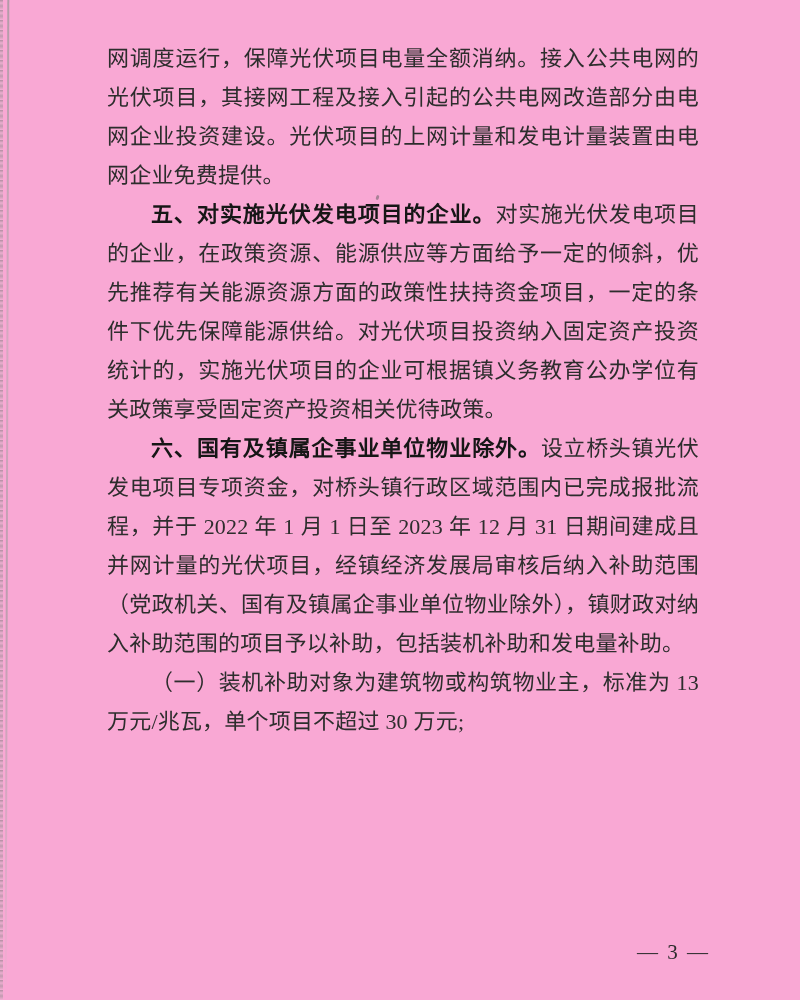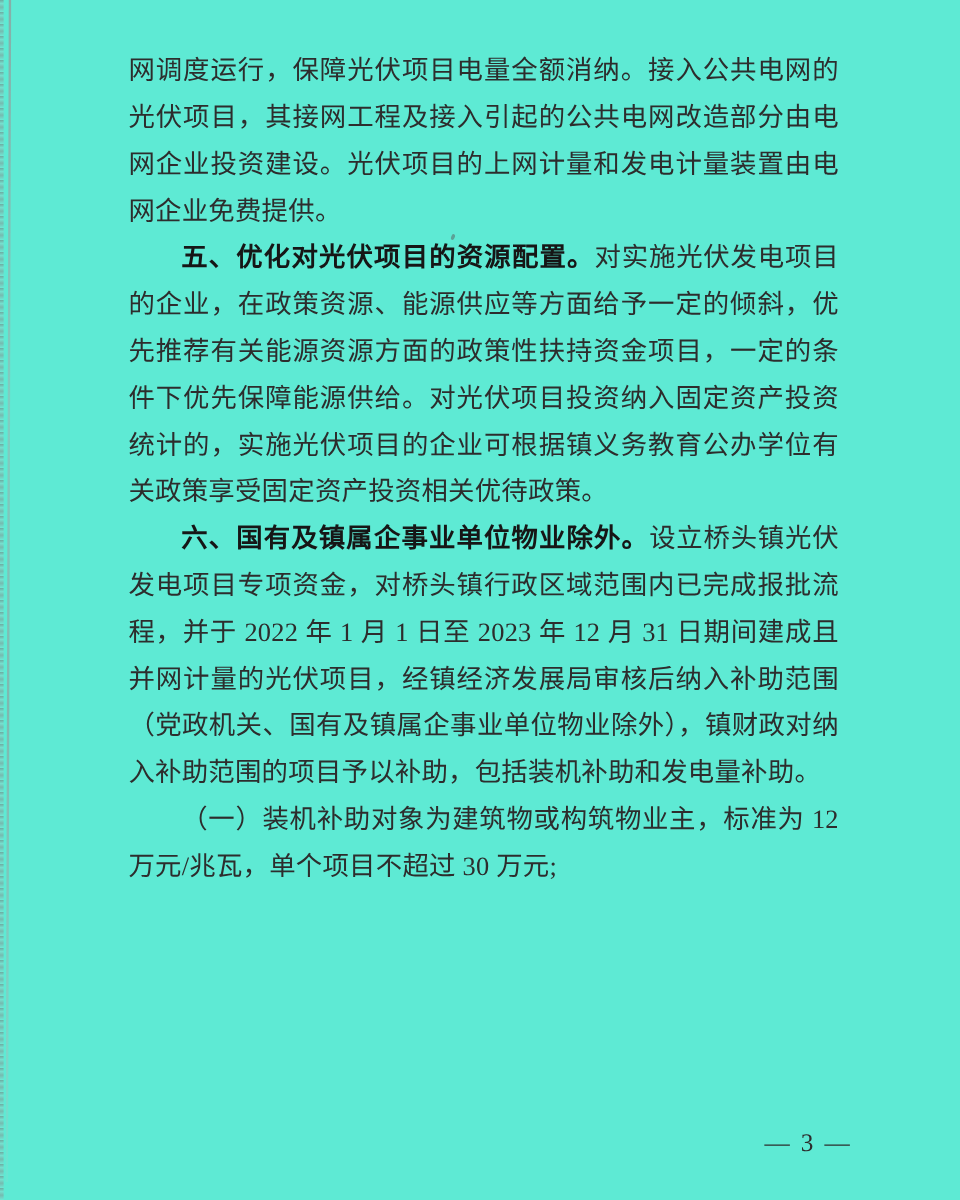--- a/index.html
+++ b/index.html
@@ -11,7 +11,7 @@
     position: relative;
     width: 800px;
     height: 1000px;
-    background: #5eead4;
+    background: #f9a8d4;
     overflow: hidden;
     font-family: "Liberation Serif", "DejaVu Serif", serif;
   }

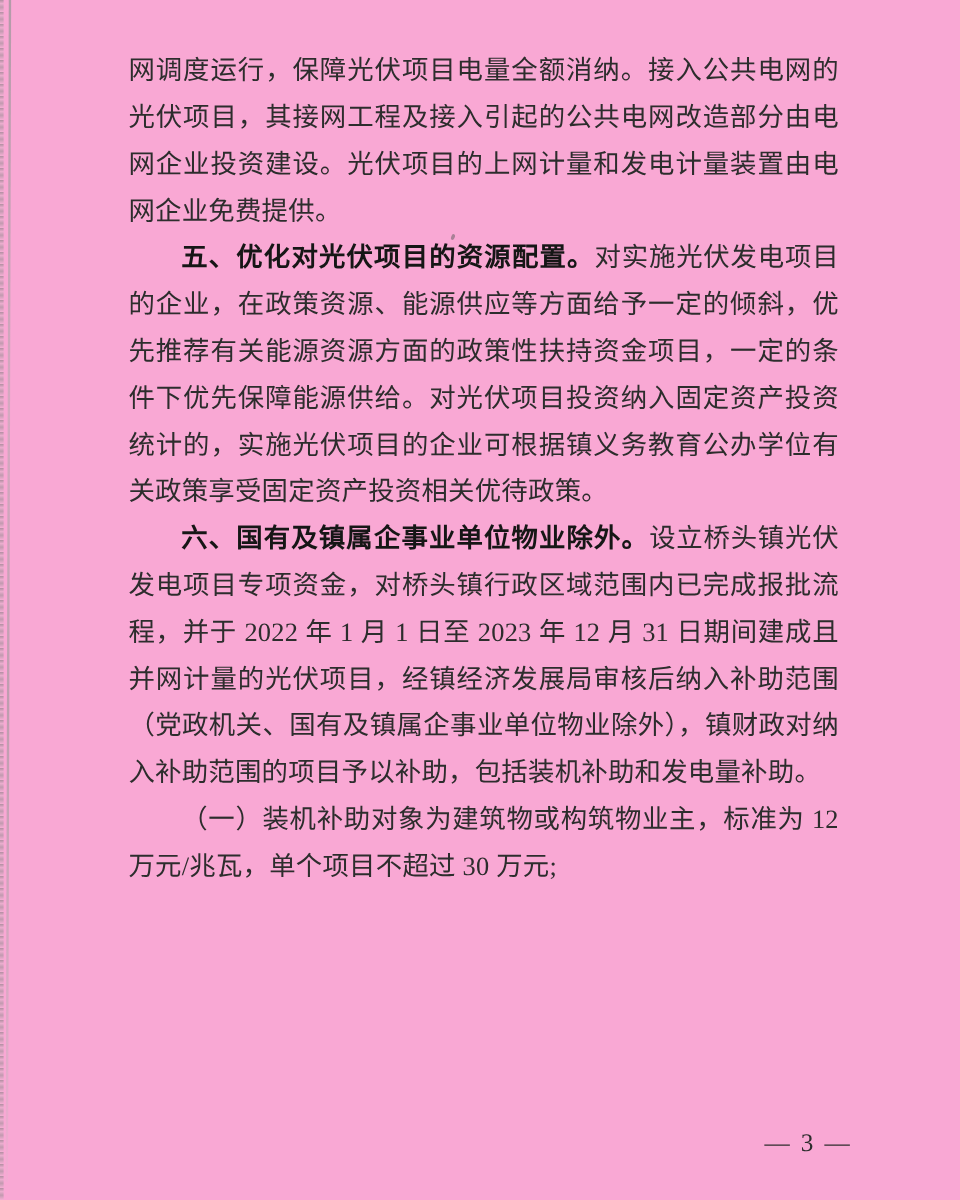--- a/index.html
+++ b/index.html
@@ -106,7 +106,7 @@
 
     <p class="continuation"><span>网调度运行，保障光伏项目电量全额消纳。接入公共电网的光伏项目，其接网工程及接入引起的公共电网改造部分由电网企业投资建设。光伏项目的上网计量和发电计量装置由电网企业免费提供。</span></p>
 
-    <p><span class="lead-bold">五、优化对光伏项目的资源配置。</span><span>对实施光伏发电项目的企业，在政策资源、能源供应等方面给予一定的倾斜，优先推荐有关能源资源方面的政策性扶持资金项目，一定的条件下优先保障能源供给。对光伏项目投资纳入固定资产投资统计的，实施光伏项目的企业可根据镇义务教育公办学位有关政策享受固定资产投资相关优待政策。</span></p>
+    <p><span class="lead-bold">五、对实施光伏发电项目的企业。</span><span>对实施光伏发电项目的企业，在政策资源、能源供应等方面给予一定的倾斜，优先推荐有关能源资源方面的政策性扶持资金项目，一定的条件下优先保障能源供给。对光伏项目投资纳入固定资产投资统计的，实施光伏项目的企业可根据镇义务教育公办学位有关政策享受固定资产投资相关优待政策。</span></p>
 
     <p><span class="lead-bold">六、国有及镇属企事业单位物业除外。</span><span>设立桥头镇光伏发电项目专项资金，对桥头镇行政区域范围内已完成报批流程，并于 2022 年 1 月 1 日至 2023 年 12 月 31 日期间建成且并网计量的光伏项目，经镇经济发展局审核后纳入补助范围（党政机关、国有及镇属企事业单位物业除外），镇财政对纳入补助范围的项目予以补助，包括装机补助和发电量补助。</span></p>
 

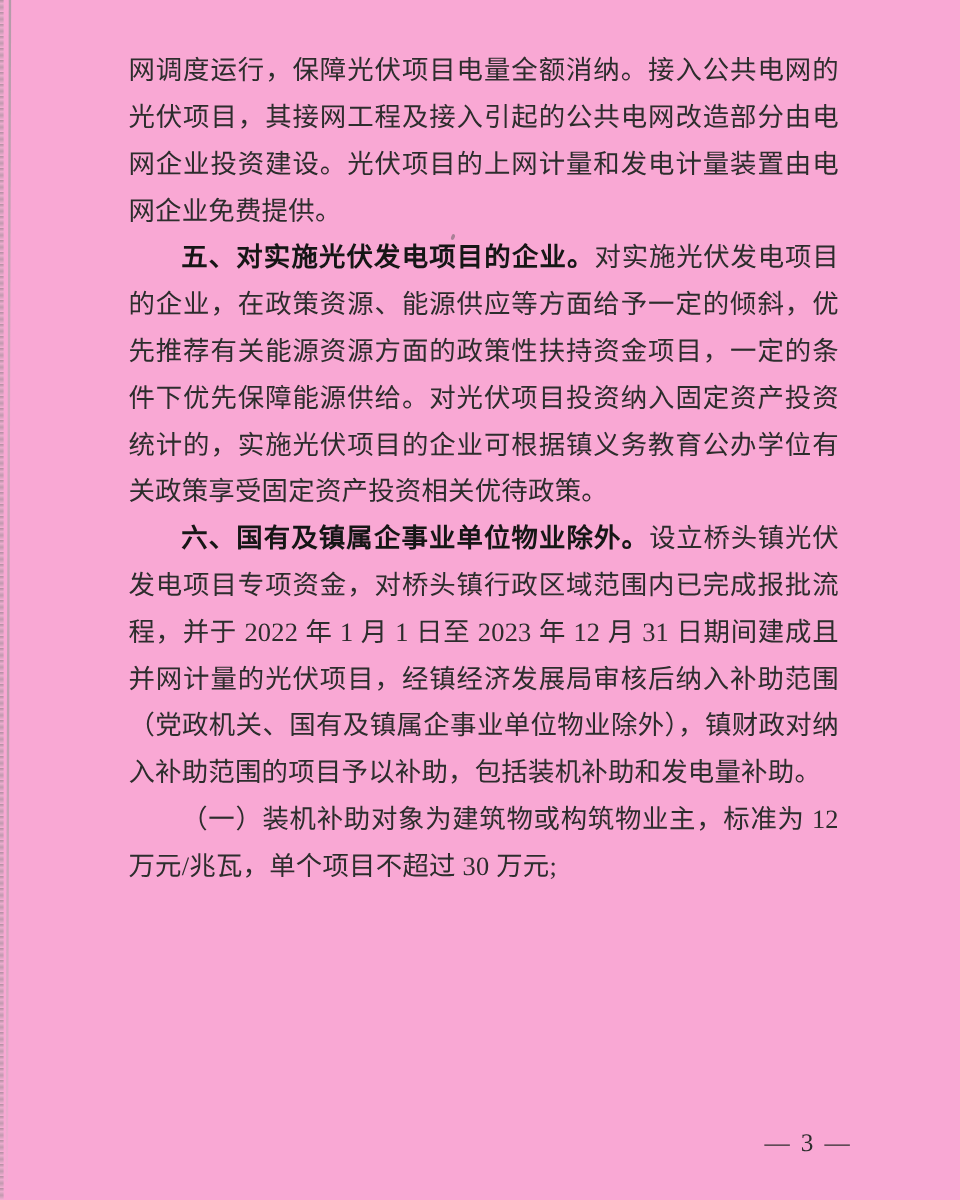--- a/index.html
+++ b/index.html
@@ -110,7 +110,7 @@
 
     <p><span class="lead-bold">六、国有及镇属企事业单位物业除外。</span><span>设立桥头镇光伏发电项目专项资金，对桥头镇行政区域范围内已完成报批流程，并于 2022 年 1 月 1 日至 2023 年 12 月 31 日期间建成且并网计量的光伏项目，经镇经济发展局审核后纳入补助范围（党政机关、国有及镇属企事业单位物业除外），镇财政对纳入补助范围的项目予以补助，包括装机补助和发电量补助。</span></p>
 
-    <p><span>（一）装机补助对象为建筑物或构筑物业主，标准为 12 万元/兆瓦，单个项目不超过 30 万元;</span></p>
+    <p><span>（一）装机补助对象为建筑物或构筑物业主，标准为 13 万元/兆瓦，单个项目不超过 30 万元;</span></p>
 
 
 

